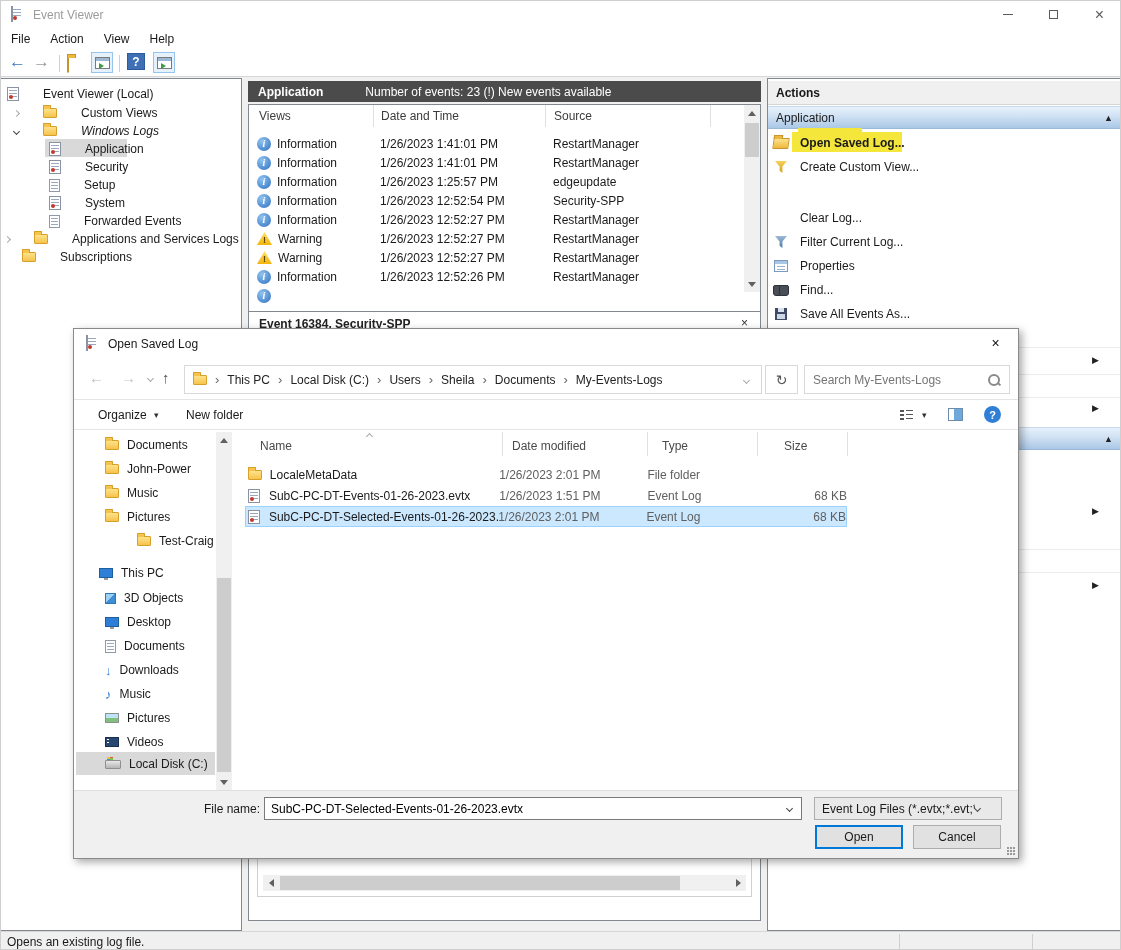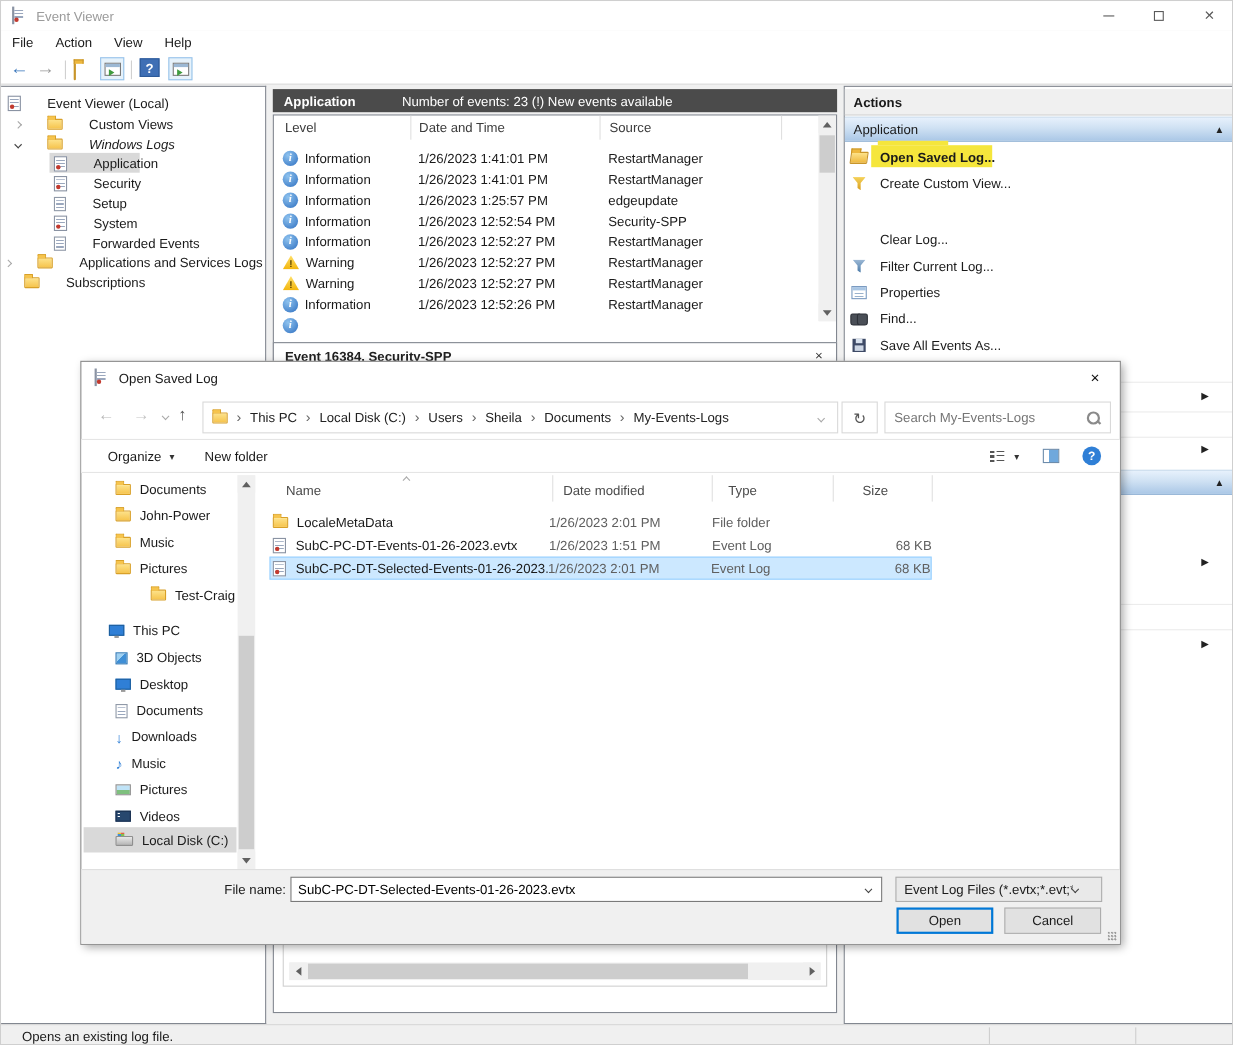--- a/index.html
+++ b/index.html
@@ -234,7 +234,7 @@
 
     <div class="list-box">
 
-      <div class="col-head" style="left:10px;">Level</div>
+      <div class="col-head" style="left:10px;">Views</div>
       <div class="col-head" style="left:132px;">Date and Time</div>
       <div class="col-head" style="left:305px;">Source</div>
       <div class="col-sep" style="left:124px;"></div>

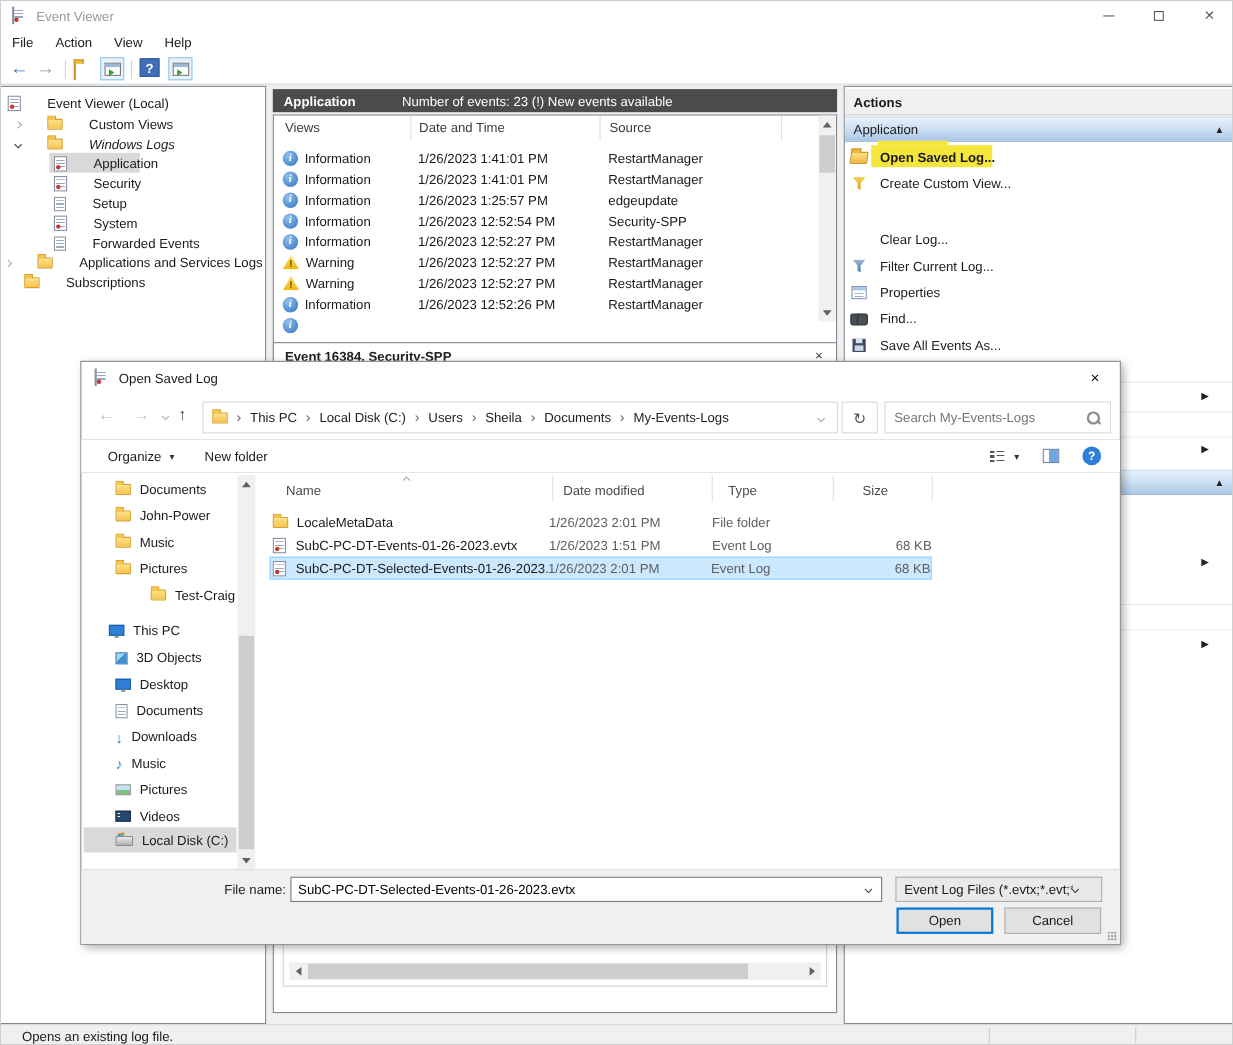--- a/index.html
+++ b/index.html
@@ -128,7 +128,7 @@
       background:radial-gradient(circle at 1px 1px,#9a9a9a 1px,transparent 1px); background-size:3px 3px; }
 
   
-  .statusbar { left:0; top:930px; width:1121px; height:20px; background:#f0f0f0; border-top:1px solid #d7d7d7; display:flex; align-items:center; padding-left:19px; }
+  .statusbar { left:0; top:930px; width:1121px; height:20px; background:#f0f0f0; border-top:1px solid #d7d7d7; display:flex; align-items:center; padding-left:6px; }
   .status-sep { position:absolute; top:933px; width:1px; height:15px; background:#cfcfcf; }
 
   a.link { color:#0563c1; text-decoration:underline; }

